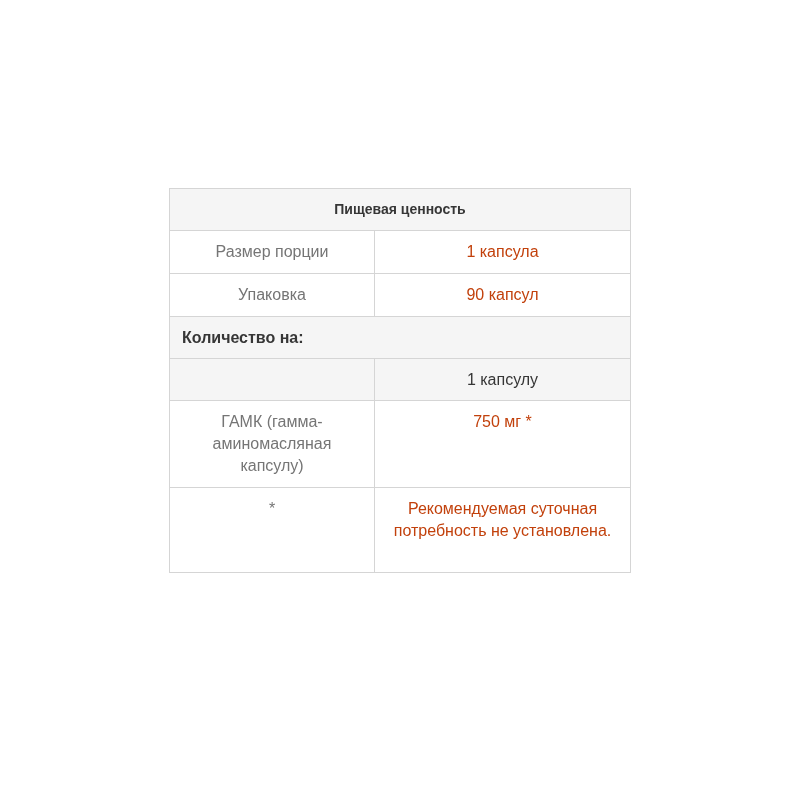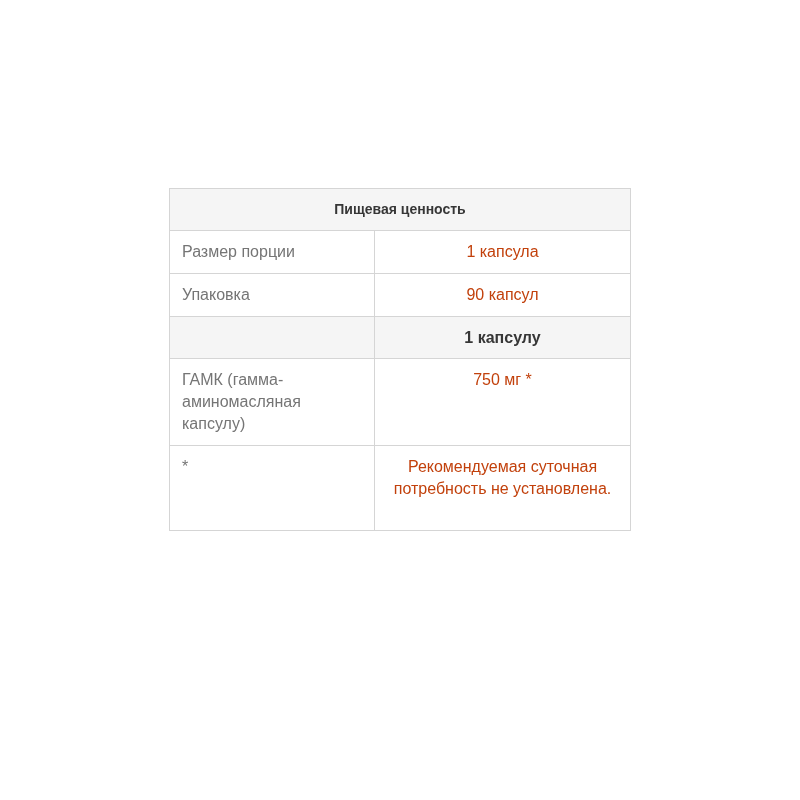--- a/index.html
+++ b/index.html
@@ -42,7 +42,7 @@
     text-align: center;
   }
   td.label-cell {
-    text-align: left;
+    text-align: center;
     color: #757575;
     font-weight: normal;
   }

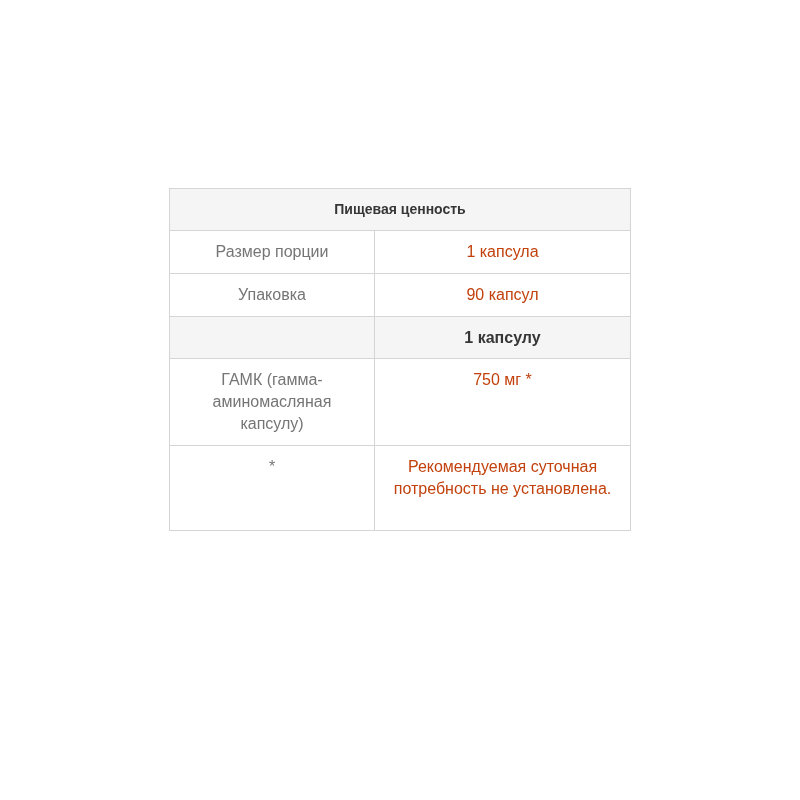--- a/index.html
+++ b/index.html
@@ -98,6 +98,9 @@
       <td class="value-cell">90 капсул</td>
     </tr>
 
+    <tr class="section-row">
+      <th colspan="2">Количество на:</th>
+    </tr>
 
     <tr class="colhead-row">
       <th class="colhead-empty"></th>

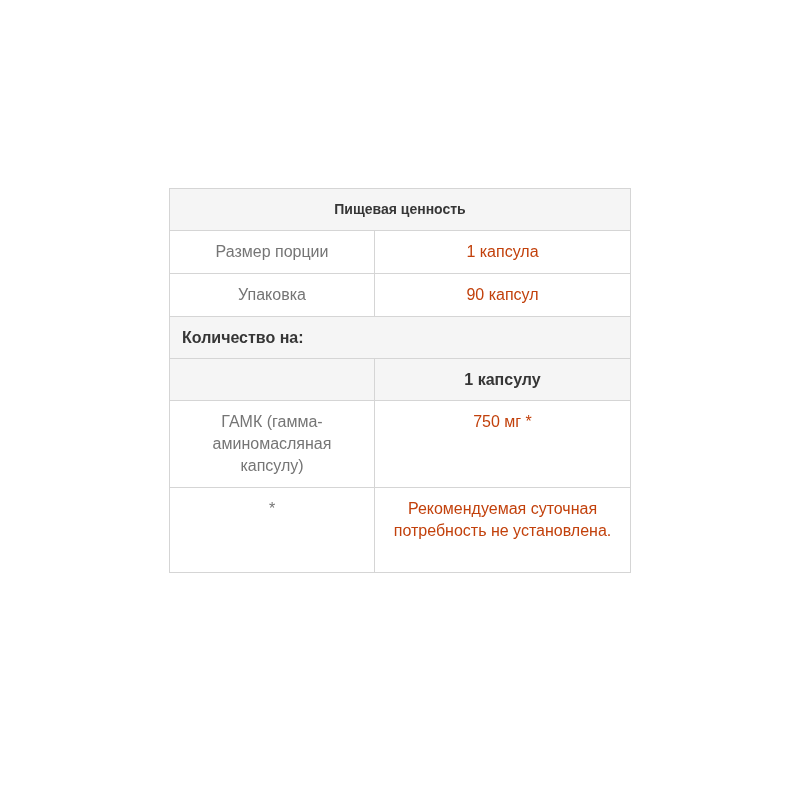--- a/index.html
+++ b/index.html
@@ -63,7 +63,7 @@
   }
   tr.colhead-row th.colhead-value {
     color: #363636;
-    font-weight: bold;
+    font-weight: normal;
     text-align: center;
     line-height: 21px;
   }

